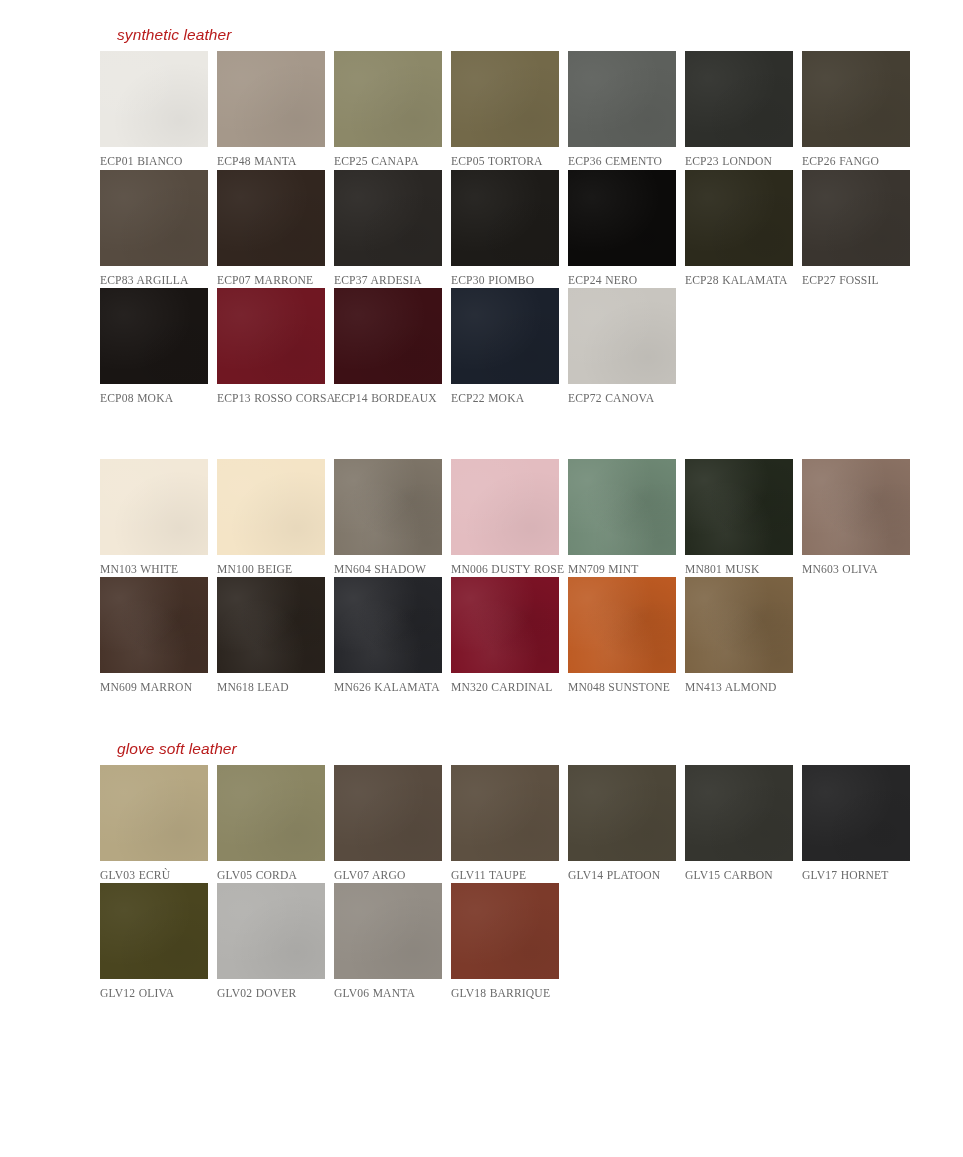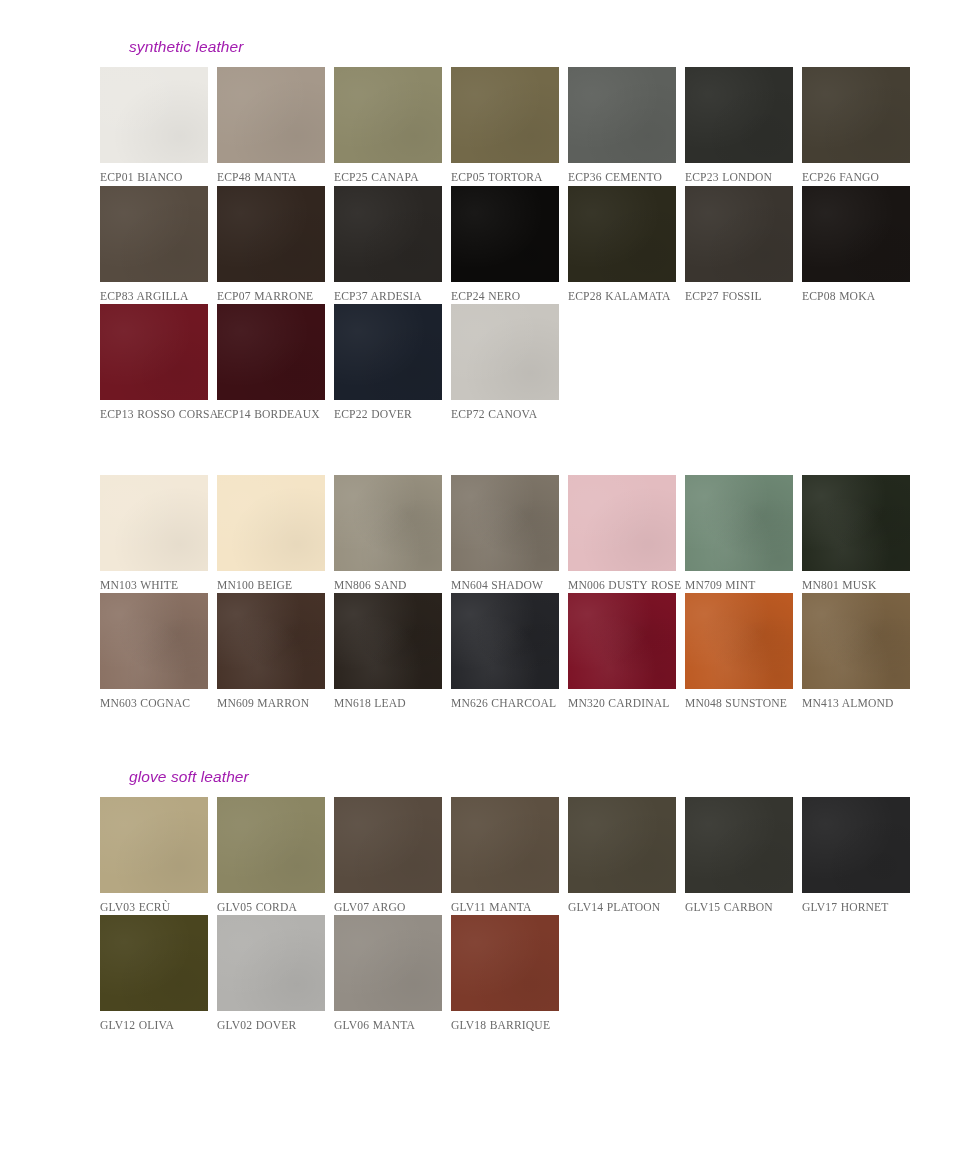--- a/index.html
+++ b/index.html
@@ -32,10 +32,10 @@
   .section-header {
     font-style: italic;
     font-size: 15.5px;
-    color: #a21caf;
+    color: #b91c1c;
     letter-spacing: 0.1px;
     padding-left: 17px;
-    margin: 12px;
+    margin: 0;
     line-height: 1.1;
     font-weight: 400;
   }

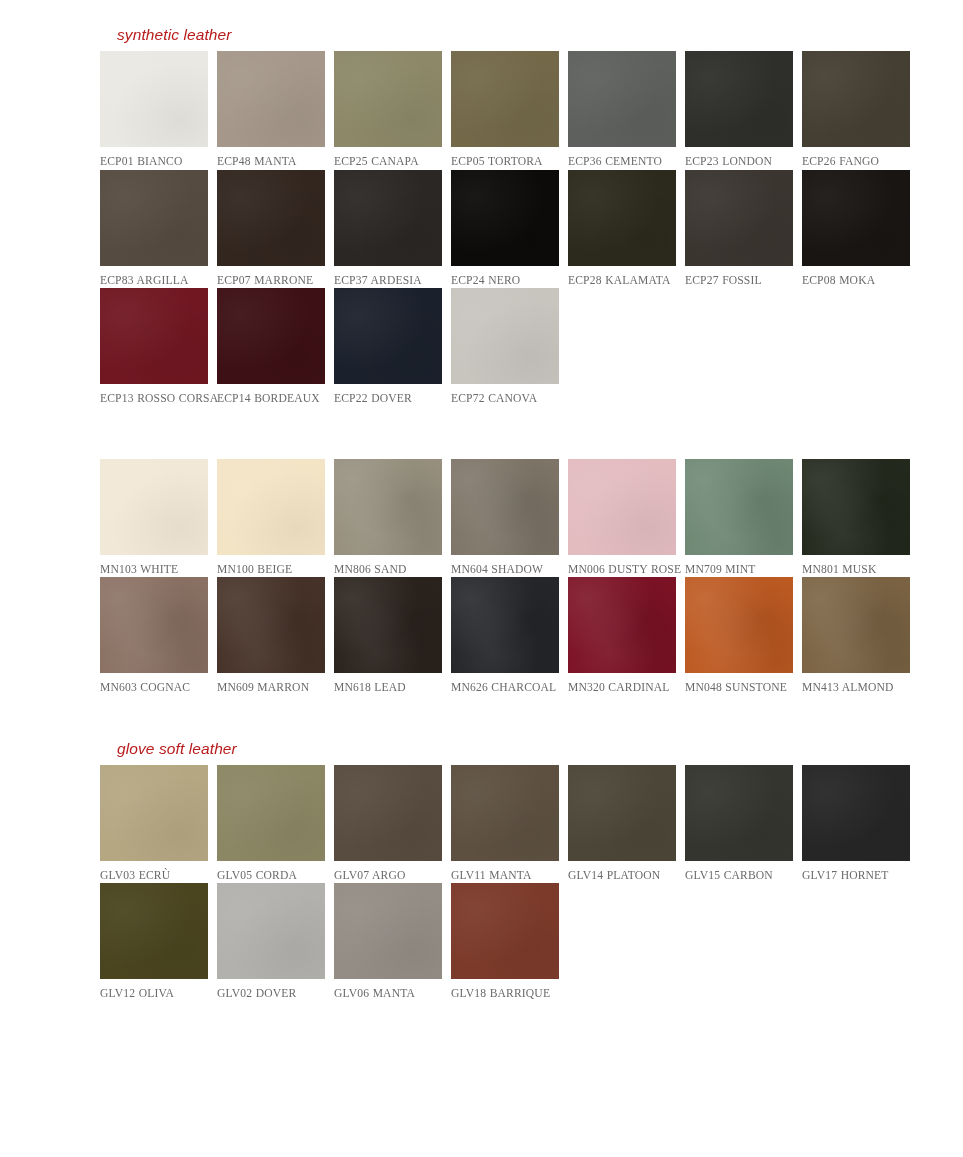--- a/index.html
+++ b/index.html
@@ -144,6 +144,10 @@
           <div class="swatch-label">ECP37 ARDESIA</div>
         </div>
         <div class="swatch-cell">
+          <div class="swatch-chip" style="background-color: rgb(29, 27, 24);"></div>
+          <div class="swatch-label">ECP30 PIOMBO</div>
+        </div>
+        <div class="swatch-cell">
           <div class="swatch-chip" style="background-color: rgb(12, 11, 10);"></div>
           <div class="swatch-label">ECP24 NERO</div>
         </div>

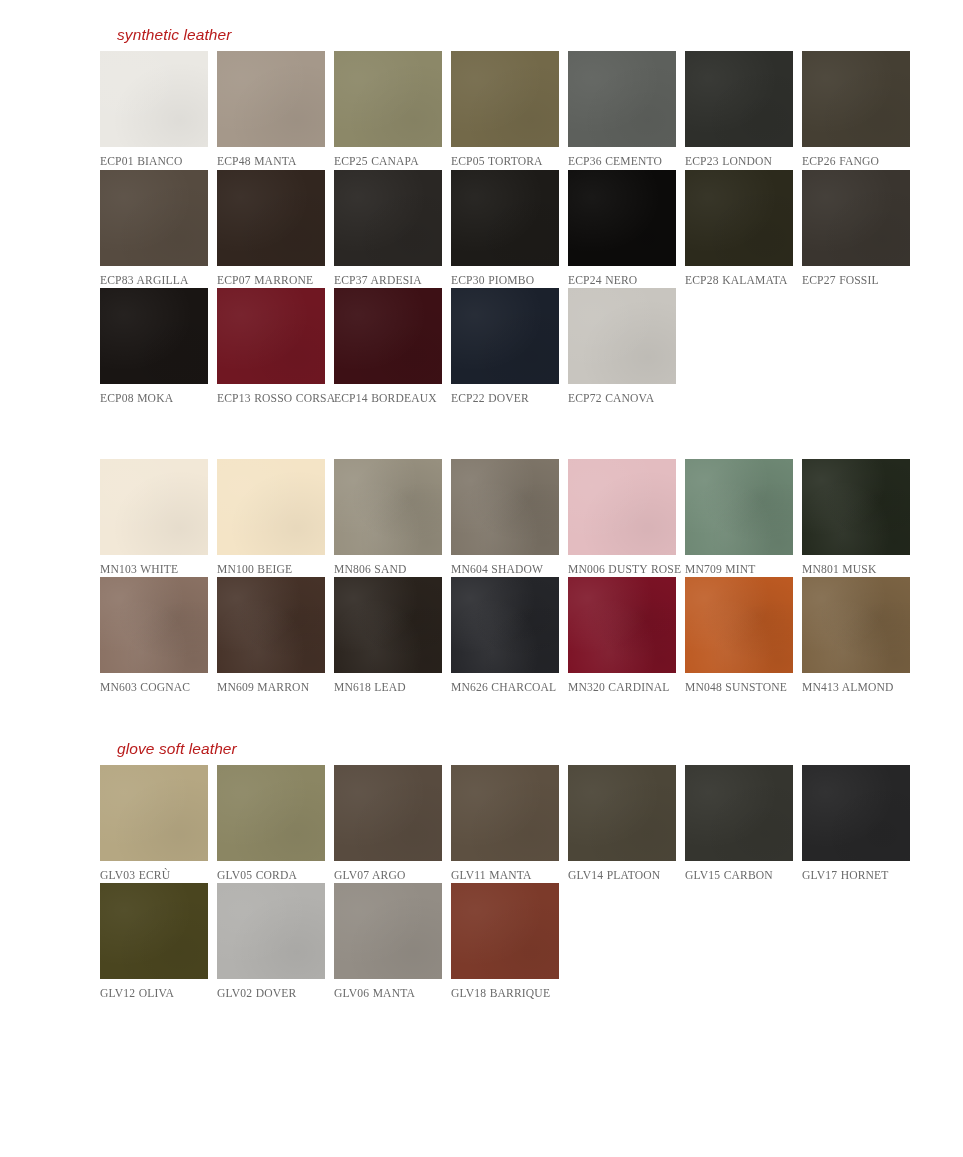--- a/index.html
+++ b/index.html
@@ -173,7 +173,7 @@
         </div>
         <div class="swatch-cell">
           <div class="swatch-chip" style="background-color: rgb(27, 33, 44);"></div>
-          <div class="swatch-label">ECP22 DOVER</div>
+          <div class="swatch-label">ECP22 MOKA</div>
         </div>
         <div class="swatch-cell">
           <div class="swatch-chip" style="background-color: rgb(200, 197, 191);"></div>

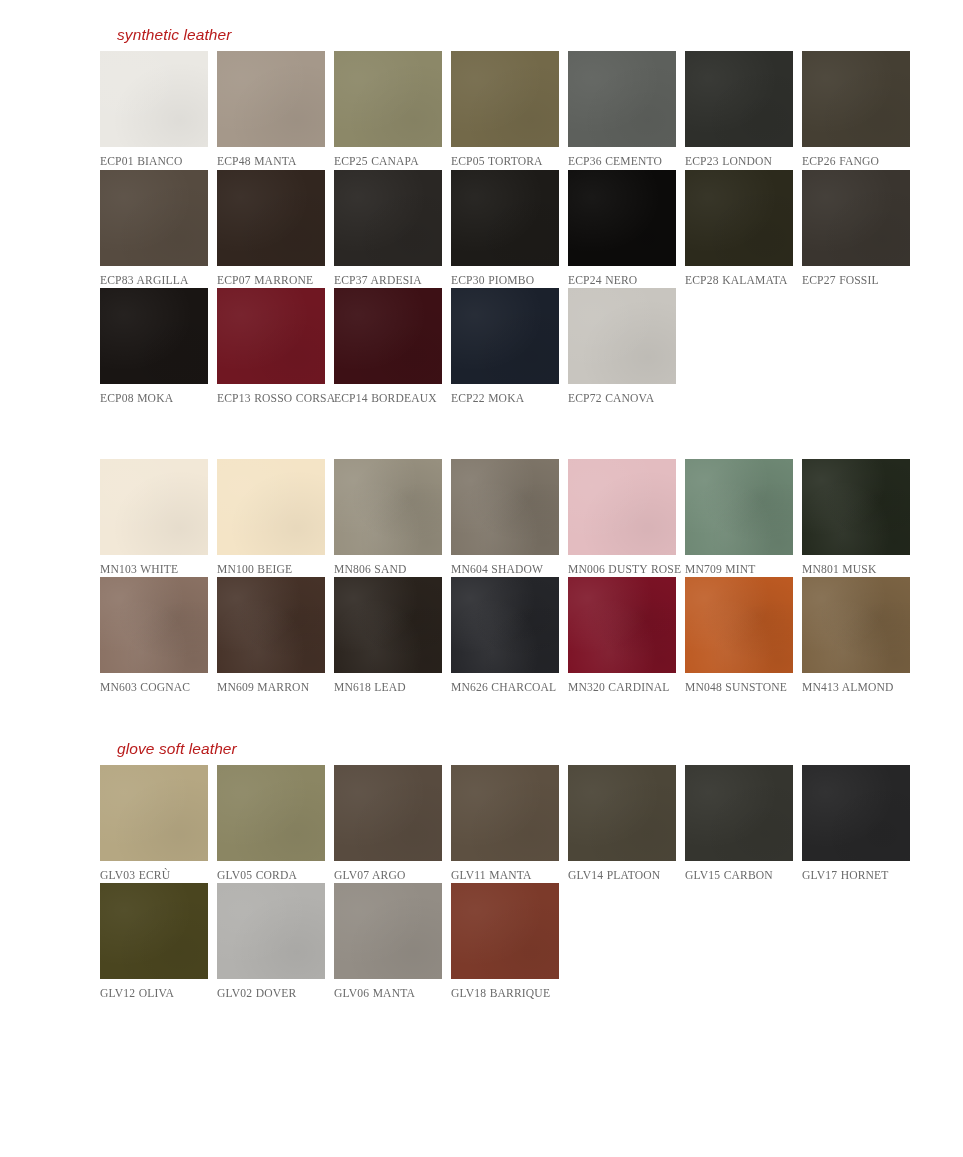--- a/index.html
+++ b/index.html
@@ -193,10 +193,6 @@
           <div class="swatch-label">MN100 BEIGE</div>
         </div>
         <div class="swatch-cell">
-          <div class="swatch-chip grain" style="background-color: rgb(151, 144, 127);"></div>
-          <div class="swatch-label">MN806 SAND</div>
-        </div>
-        <div class="swatch-cell">
           <div class="swatch-chip grain" style="background-color: rgb(126, 117, 104);"></div>
           <div class="swatch-label">MN604 SHADOW</div>
         </div>

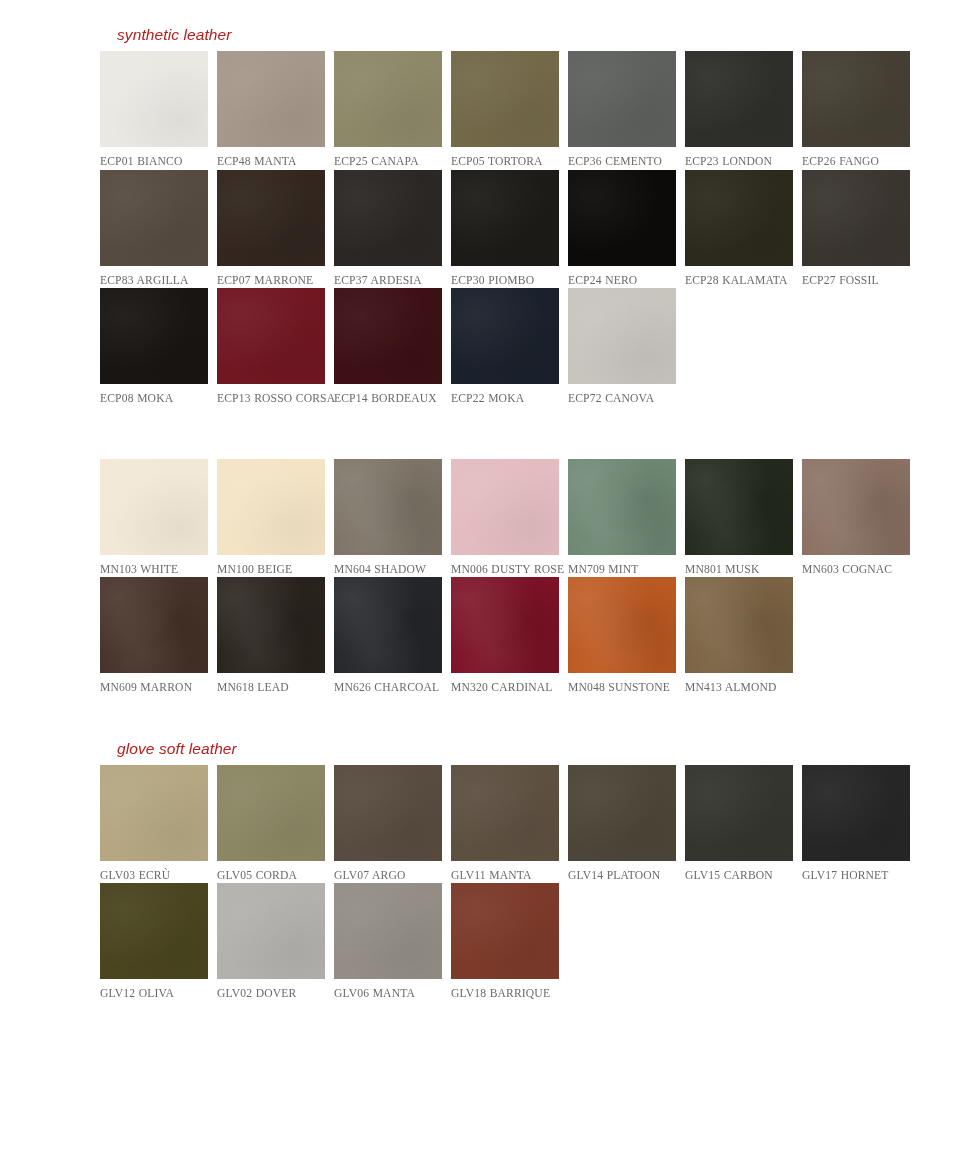--- a/index.html
+++ b/index.html
@@ -210,7 +210,7 @@
         </div>
         <div class="swatch-cell">
           <div class="swatch-chip grain" style="background-color: rgb(138, 113, 99);"></div>
-          <div class="swatch-label">MN603 COGNAC</div>
+          <div class="swatch-label">MN603 OLIVA</div>
         </div>
         <div class="swatch-cell">
           <div class="swatch-chip grain" style="background-color: rgb(70, 50, 40);"></div>

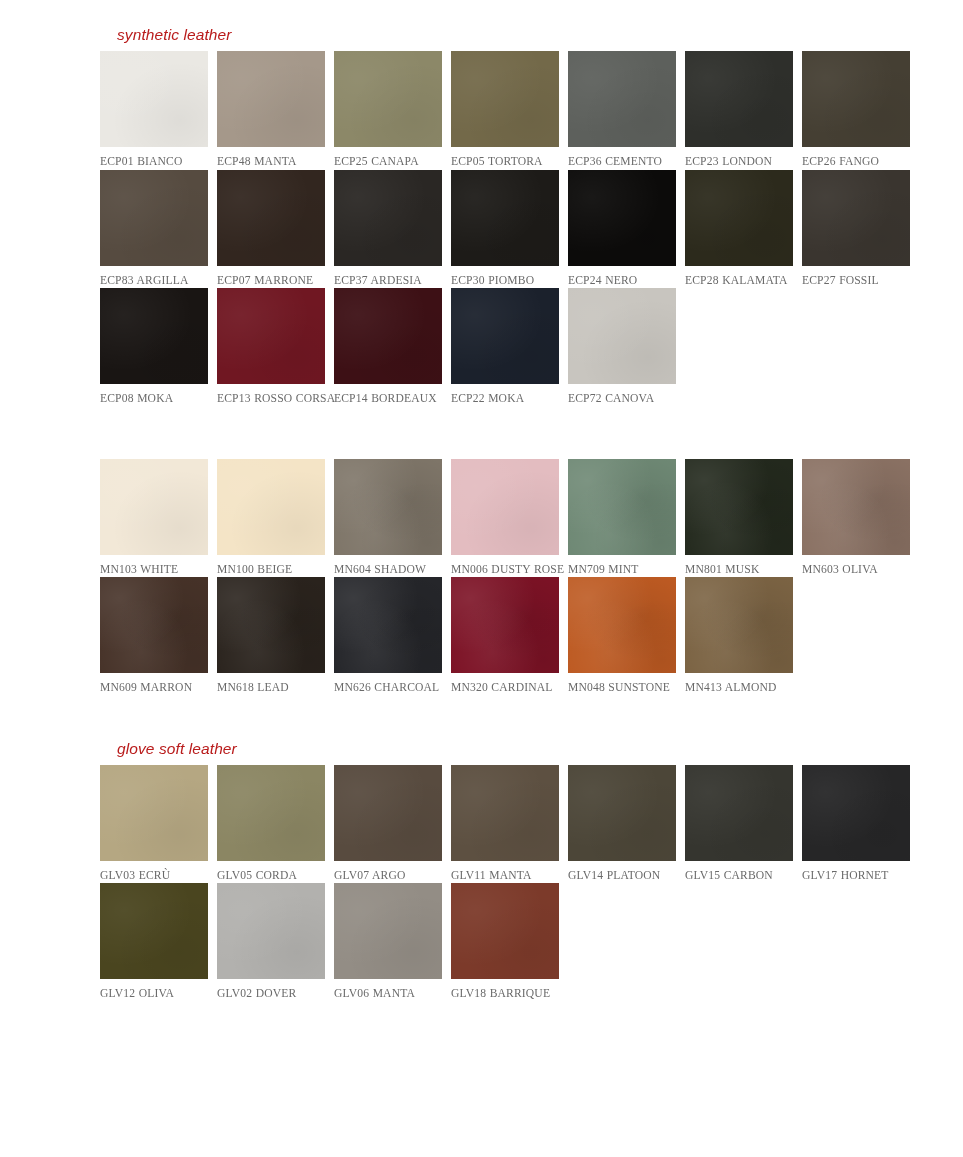--- a/index.html
+++ b/index.html
@@ -222,7 +222,7 @@
         </div>
         <div class="swatch-cell">
           <div class="swatch-chip grain" style="background-color: rgb(37, 38, 42);"></div>
-          <div class="swatch-label">MN626 CHARCOAL</div>
+          <div class="swatch-label">MN626 KALAMATA</div>
         </div>
         <div class="swatch-cell">
           <div class="swatch-chip grain" style="background-color: rgb(124, 18, 37);"></div>

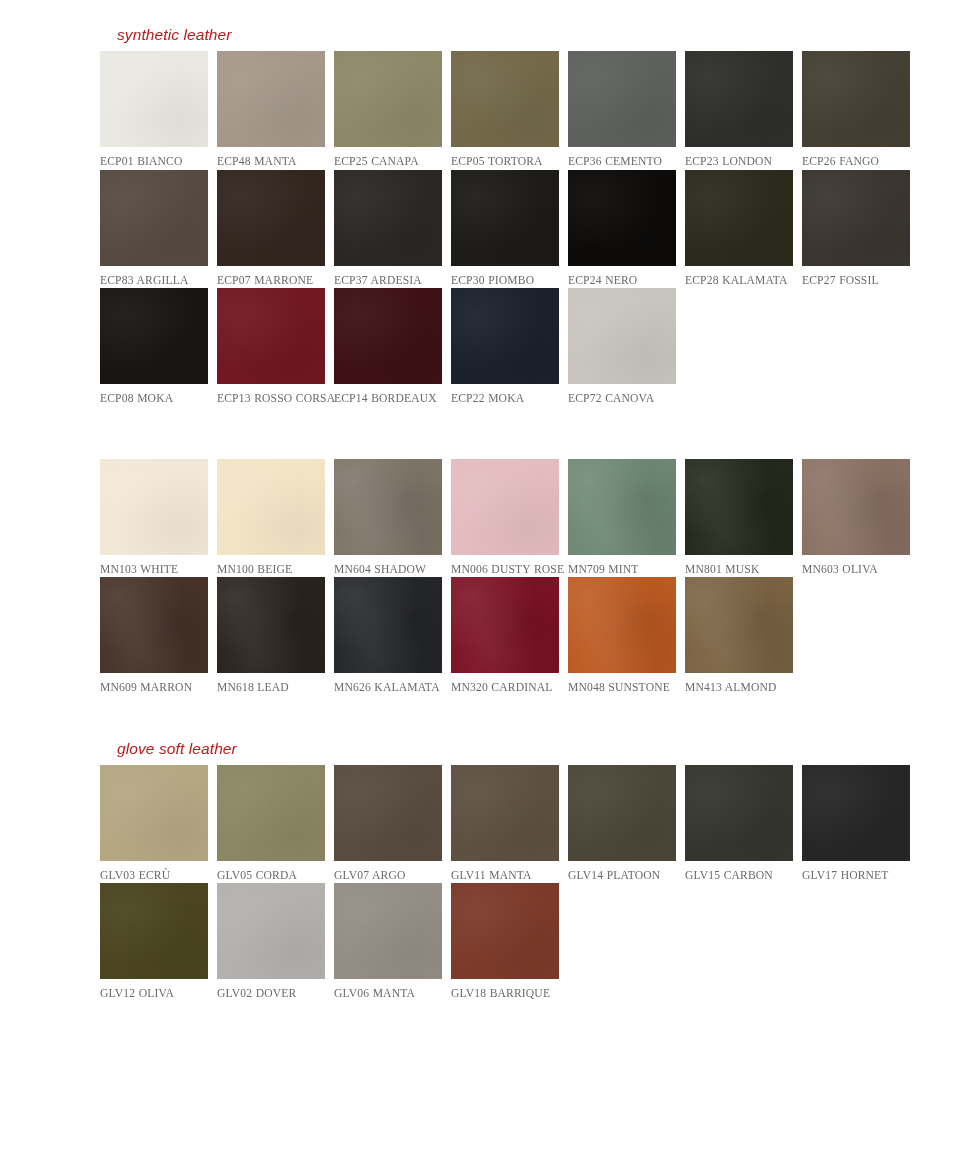--- a/index.html
+++ b/index.html
@@ -256,7 +256,7 @@
         </div>
         <div class="swatch-cell">
           <div class="swatch-chip" style="background-color: rgb(93, 80, 65);"></div>
-          <div class="swatch-label">GLV11 MANTA</div>
+          <div class="swatch-label">GLV11 TAUPE</div>
         </div>
         <div class="swatch-cell">
           <div class="swatch-chip" style="background-color: rgb(76, 70, 56);"></div>

